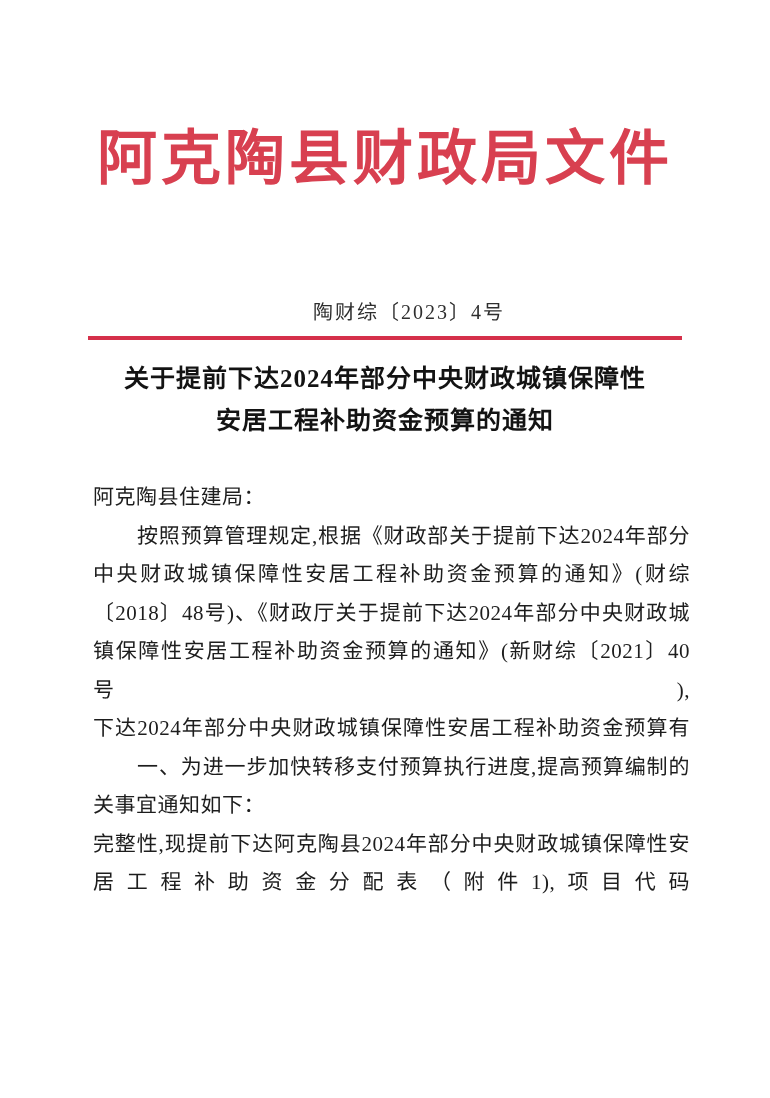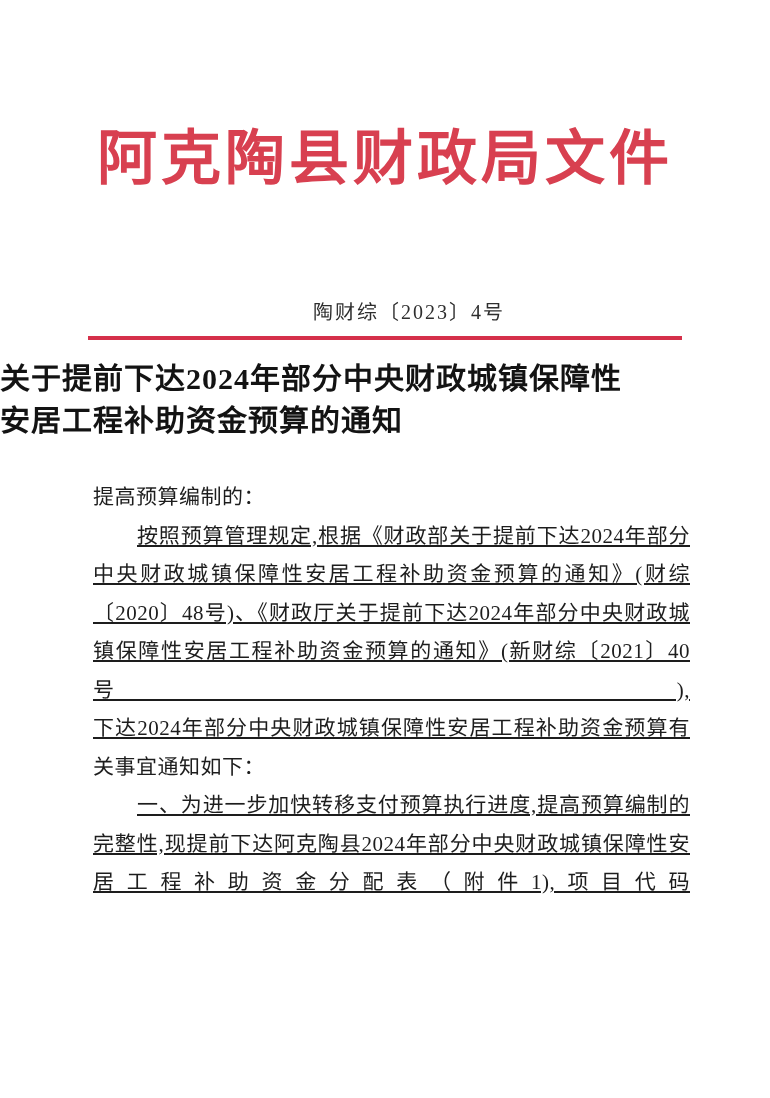--- a/index.html
+++ b/index.html
@@ -54,7 +54,8 @@
     top: 358px;
     left: 0;
     width: 100%;
-    font-size: 30px;
+    text-align: center;
+    font-size: 25px;
     line-height: 42px;
     font-weight: bold;
     color: #131313;

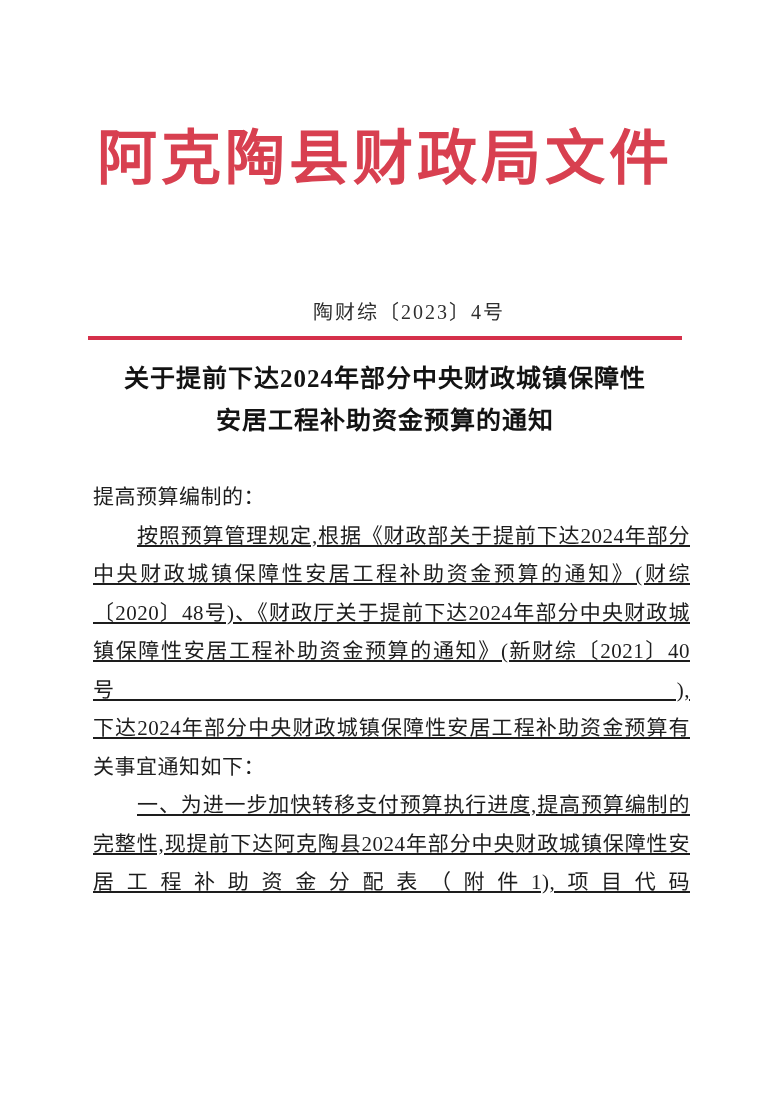--- a/index.html
+++ b/index.html
@@ -94,7 +94,7 @@
   </div>
 
   <div class="body-block">
-    <div class="line left">提高预算编制的：</div>
+    <div class="line left">阿克陶县住建局：</div>
     <div class="line j indent">按照预算管理规定,根据《财政部关于提前下达2024年部分</div>
     <div class="line j">中央财政城镇保障性安居工程补助资金预算的通知》(财综</div>
     <div class="line j">〔2020〕48号)、《财政厅关于提前下达2024年部分中央财政城</div>

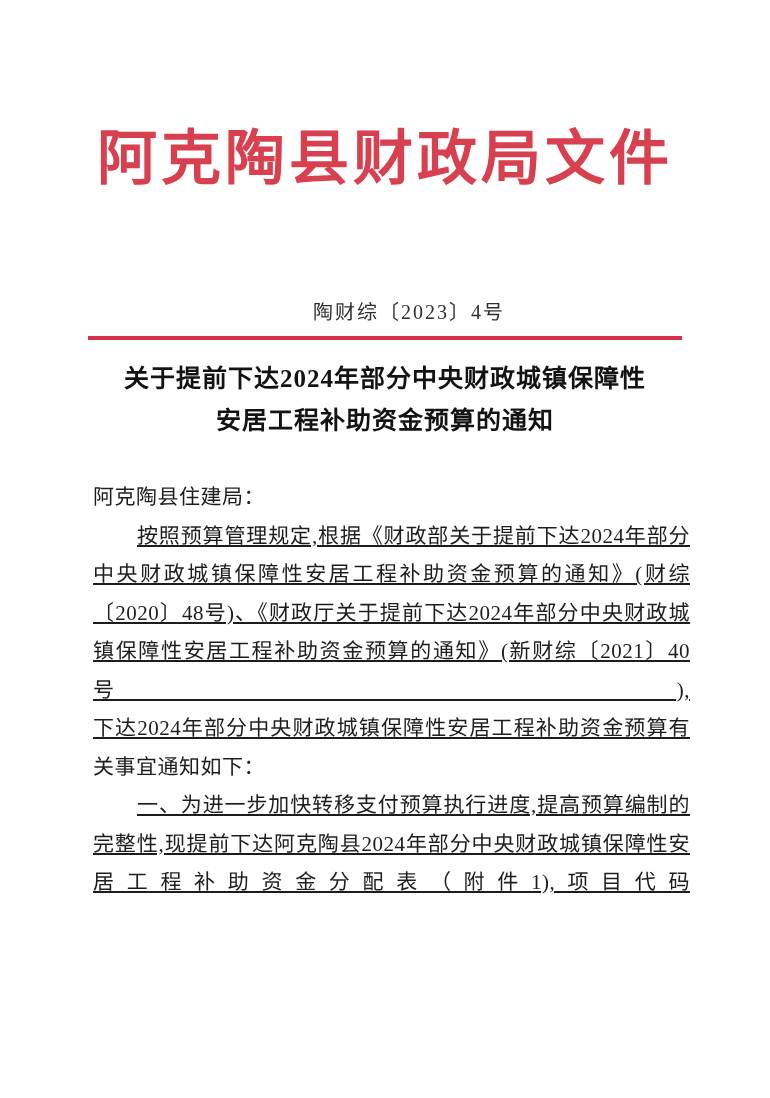--- a/index.html
+++ b/index.html
@@ -73,7 +73,7 @@
     letter-spacing: 0.5px;
   }
   .line { width: 100%; white-space: normal; }
-  .j { text-align: justify; text-align-last: justify; text-decoration: underline; }
+  .j { text-align: justify; text-align-last: justify; }
   .left { text-align: left; }
   .indent { text-indent: 44px; }
 </style>

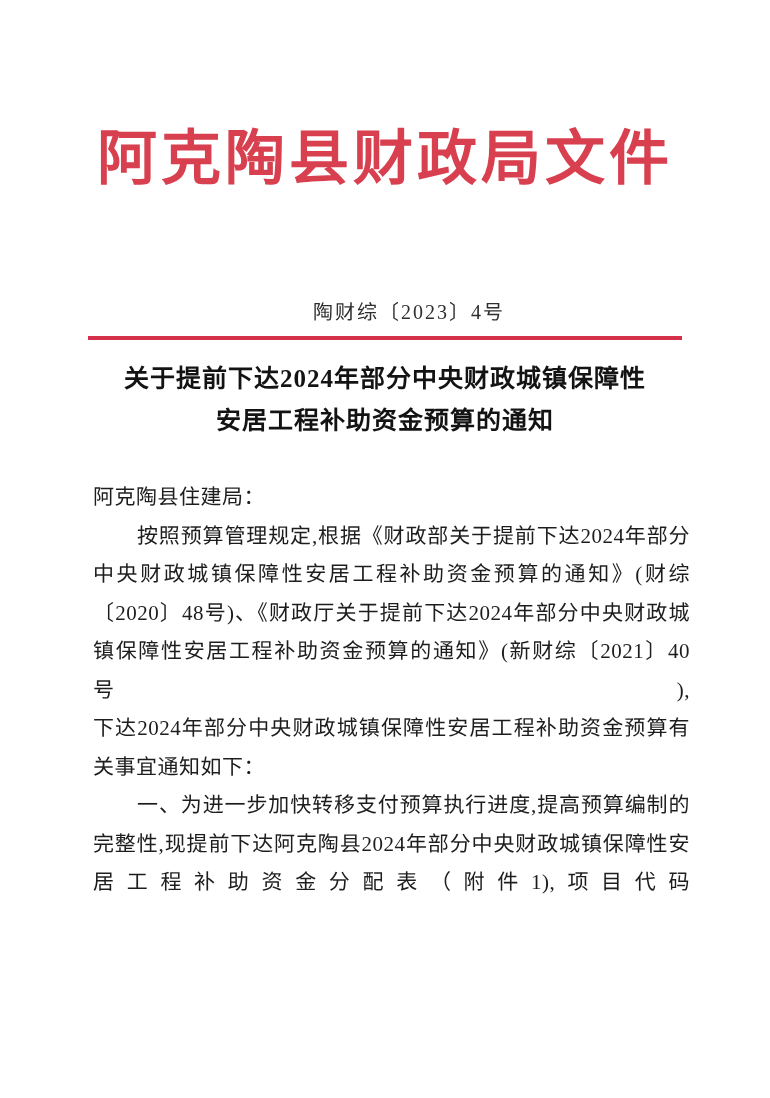--- a/index.html
+++ b/index.html
@@ -97,7 +97,7 @@
     <div class="line left">阿克陶县住建局：</div>
     <div class="line j indent">按照预算管理规定,根据《财政部关于提前下达2024年部分</div>
     <div class="line j">中央财政城镇保障性安居工程补助资金预算的通知》(财综</div>
-    <div class="line j">〔2020〕48号)、《财政厅关于提前下达2024年部分中央财政城</div>
+    <div class="line j">〔2018〕48号)、《财政厅关于提前下达2024年部分中央财政城</div>
     <div class="line j">镇保障性安居工程补助资金预算的通知》(新财综〔2021〕40号),</div>
     <div class="line j">下达2024年部分中央财政城镇保障性安居工程补助资金预算有</div>
     <div class="line left">关事宜通知如下：</div>

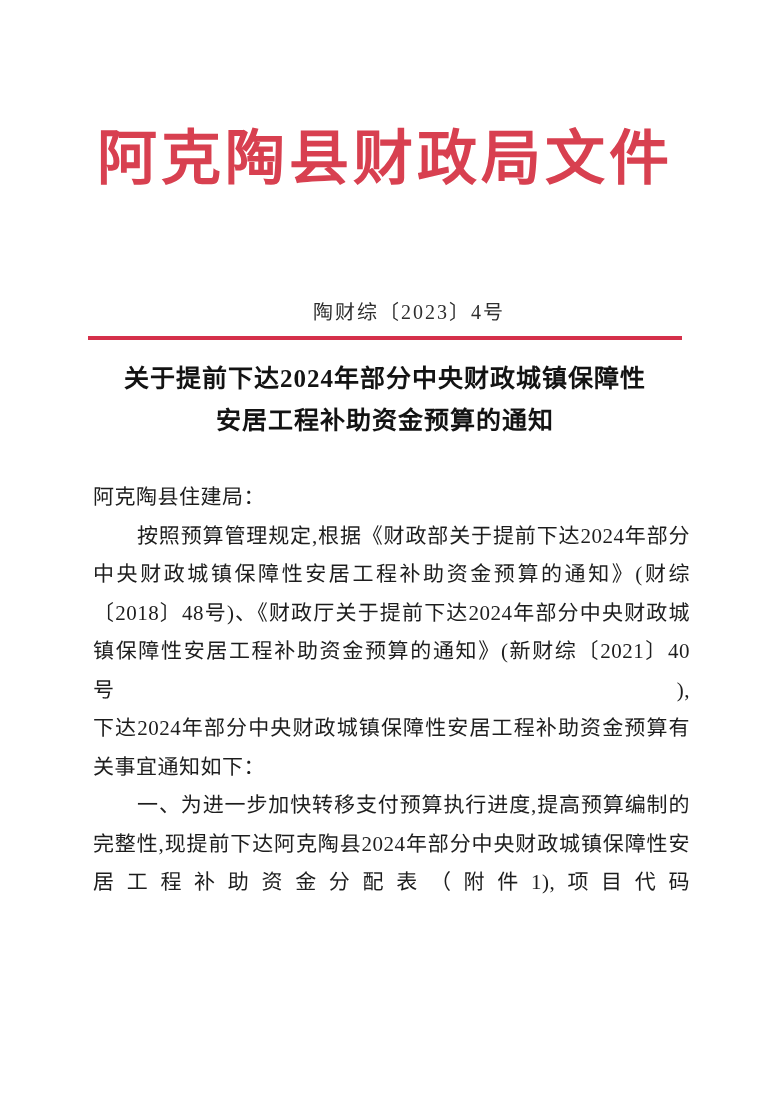--- a/index.html
+++ b/index.html
@@ -100,8 +100,8 @@
     <div class="line j">〔2018〕48号)、《财政厅关于提前下达2024年部分中央财政城</div>
     <div class="line j">镇保障性安居工程补助资金预算的通知》(新财综〔2021〕40号),</div>
     <div class="line j">下达2024年部分中央财政城镇保障性安居工程补助资金预算有</div>
+    <div class="line j indent">一、为进一步加快转移支付预算执行进度,提高预算编制的</div>
     <div class="line left">关事宜通知如下：</div>
-    <div class="line j indent">一、为进一步加快转移支付预算执行进度,提高预算编制的</div>
     <div class="line j">完整性,现提前下达阿克陶县2024年部分中央财政城镇保障性安</div>
     <div class="line j">居工程补助资金分配表（附件1),项目代码</div>
   </div>

